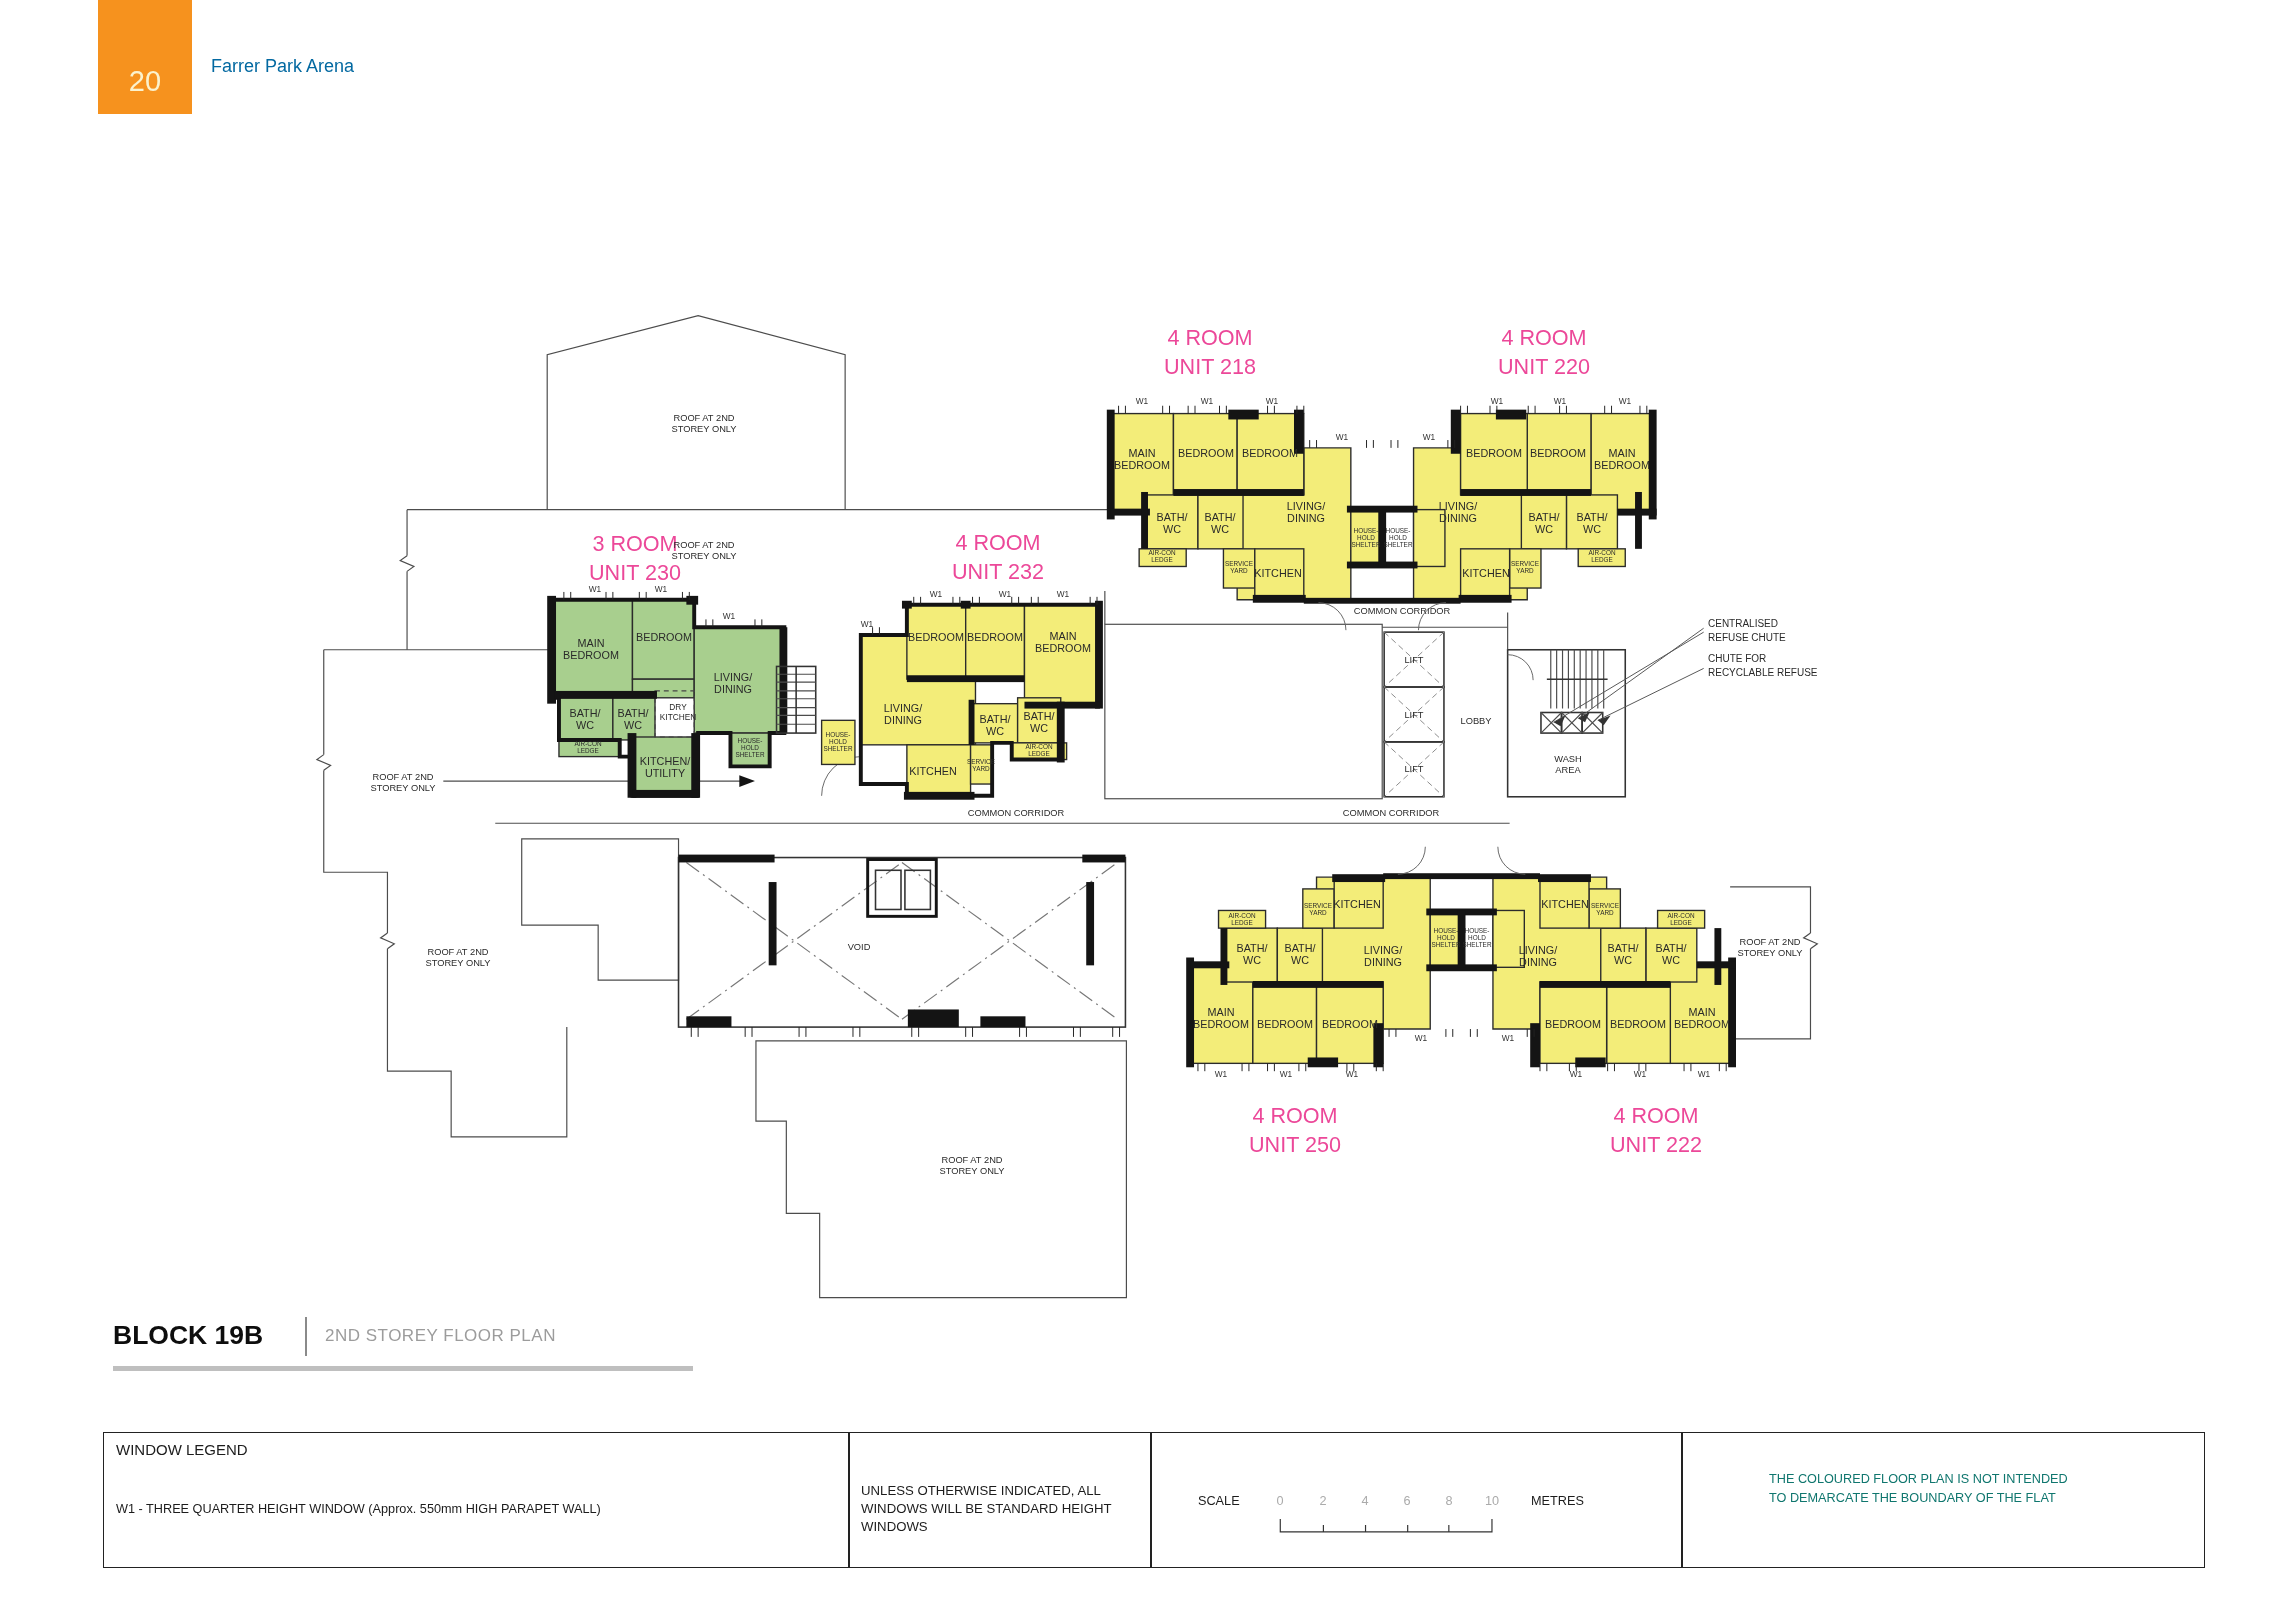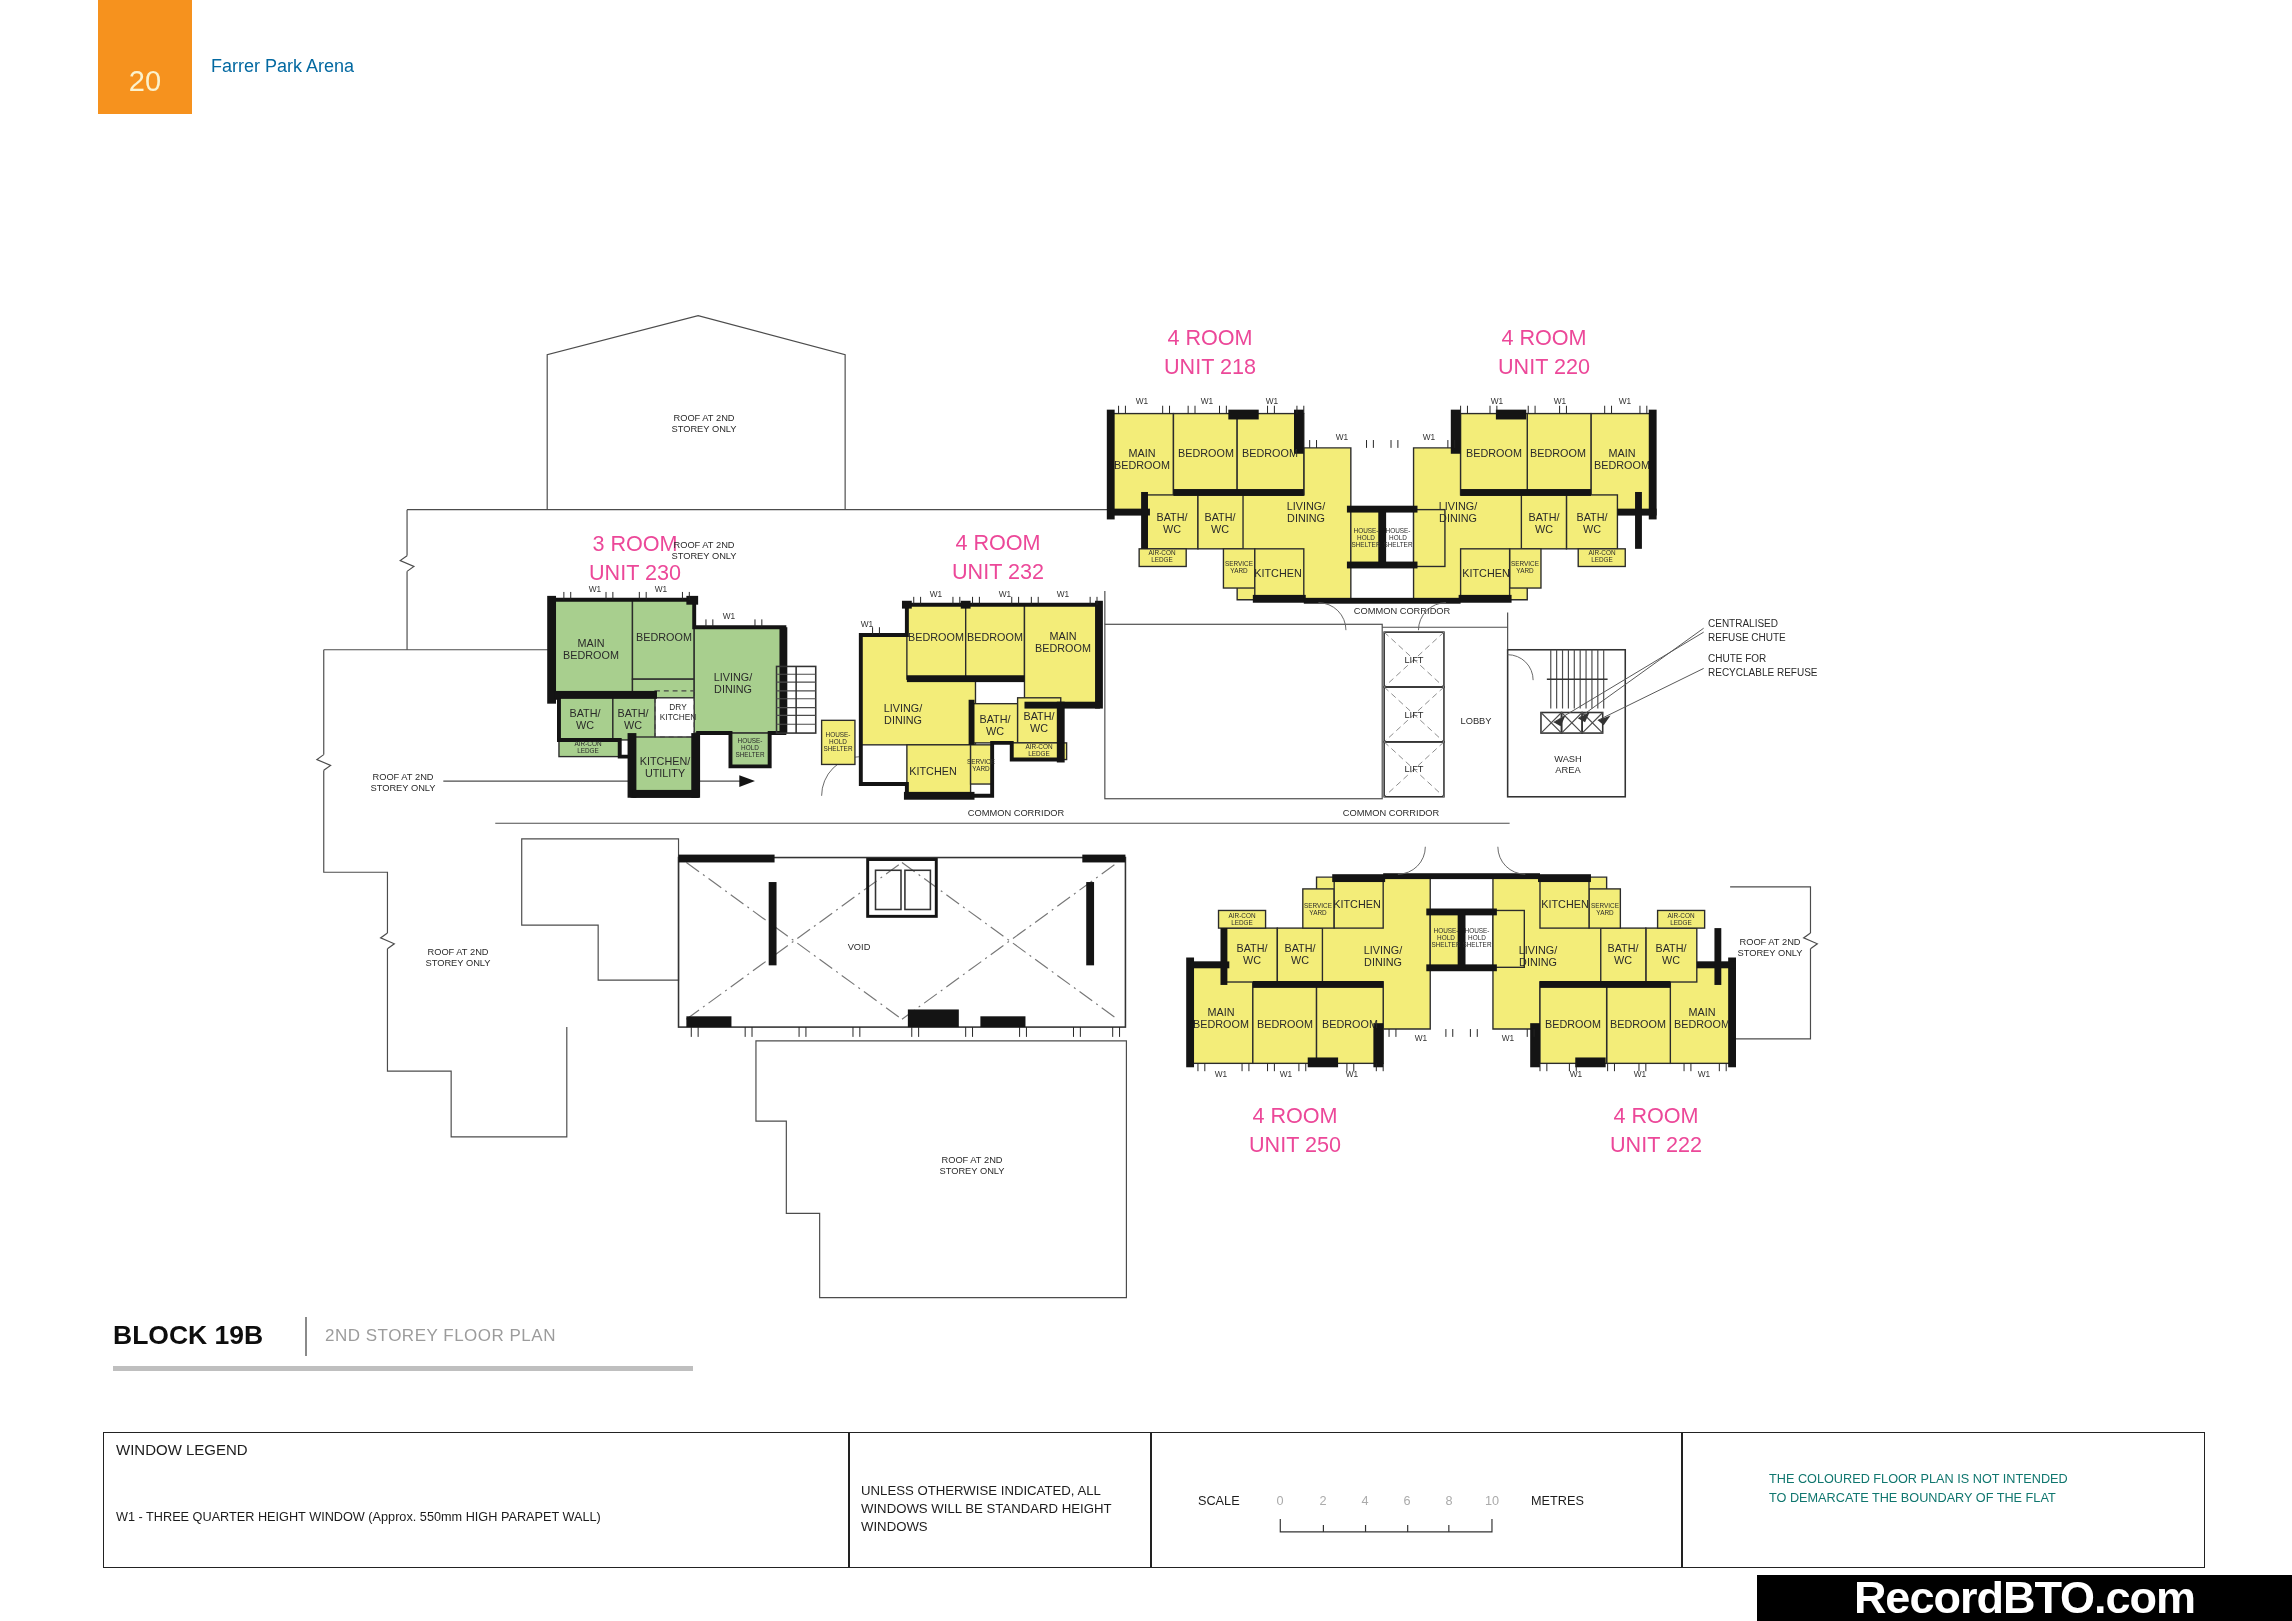--- a/index.html
+++ b/index.html
@@ -49,7 +49,7 @@
       border:1.5px solid #222;box-sizing:border-box;}
   .legend-sep{position:absolute;top:1432px;width:1.5px;height:136px;background:#222;}
   .lg-head{position:absolute;left:116px;top:1441px;font-size:15px;color:#1c1c1c;}
-  .lg-w1{position:absolute;left:116px;top:1502px;font-size:12.7px;color:#1c1c1c;margin-top:8px;}
+  .lg-w1{position:absolute;left:116px;top:1502px;font-size:12.7px;color:#1c1c1c;}
   .lg-note{position:absolute;left:861px;top:1482px;font-size:13.2px;color:#1c1c1c;
       white-space:pre-line;line-height:1.35;}
   .lg-scale{position:absolute;left:1198px;top:1494px;font-size:12.7px;color:#1c1c1c;}

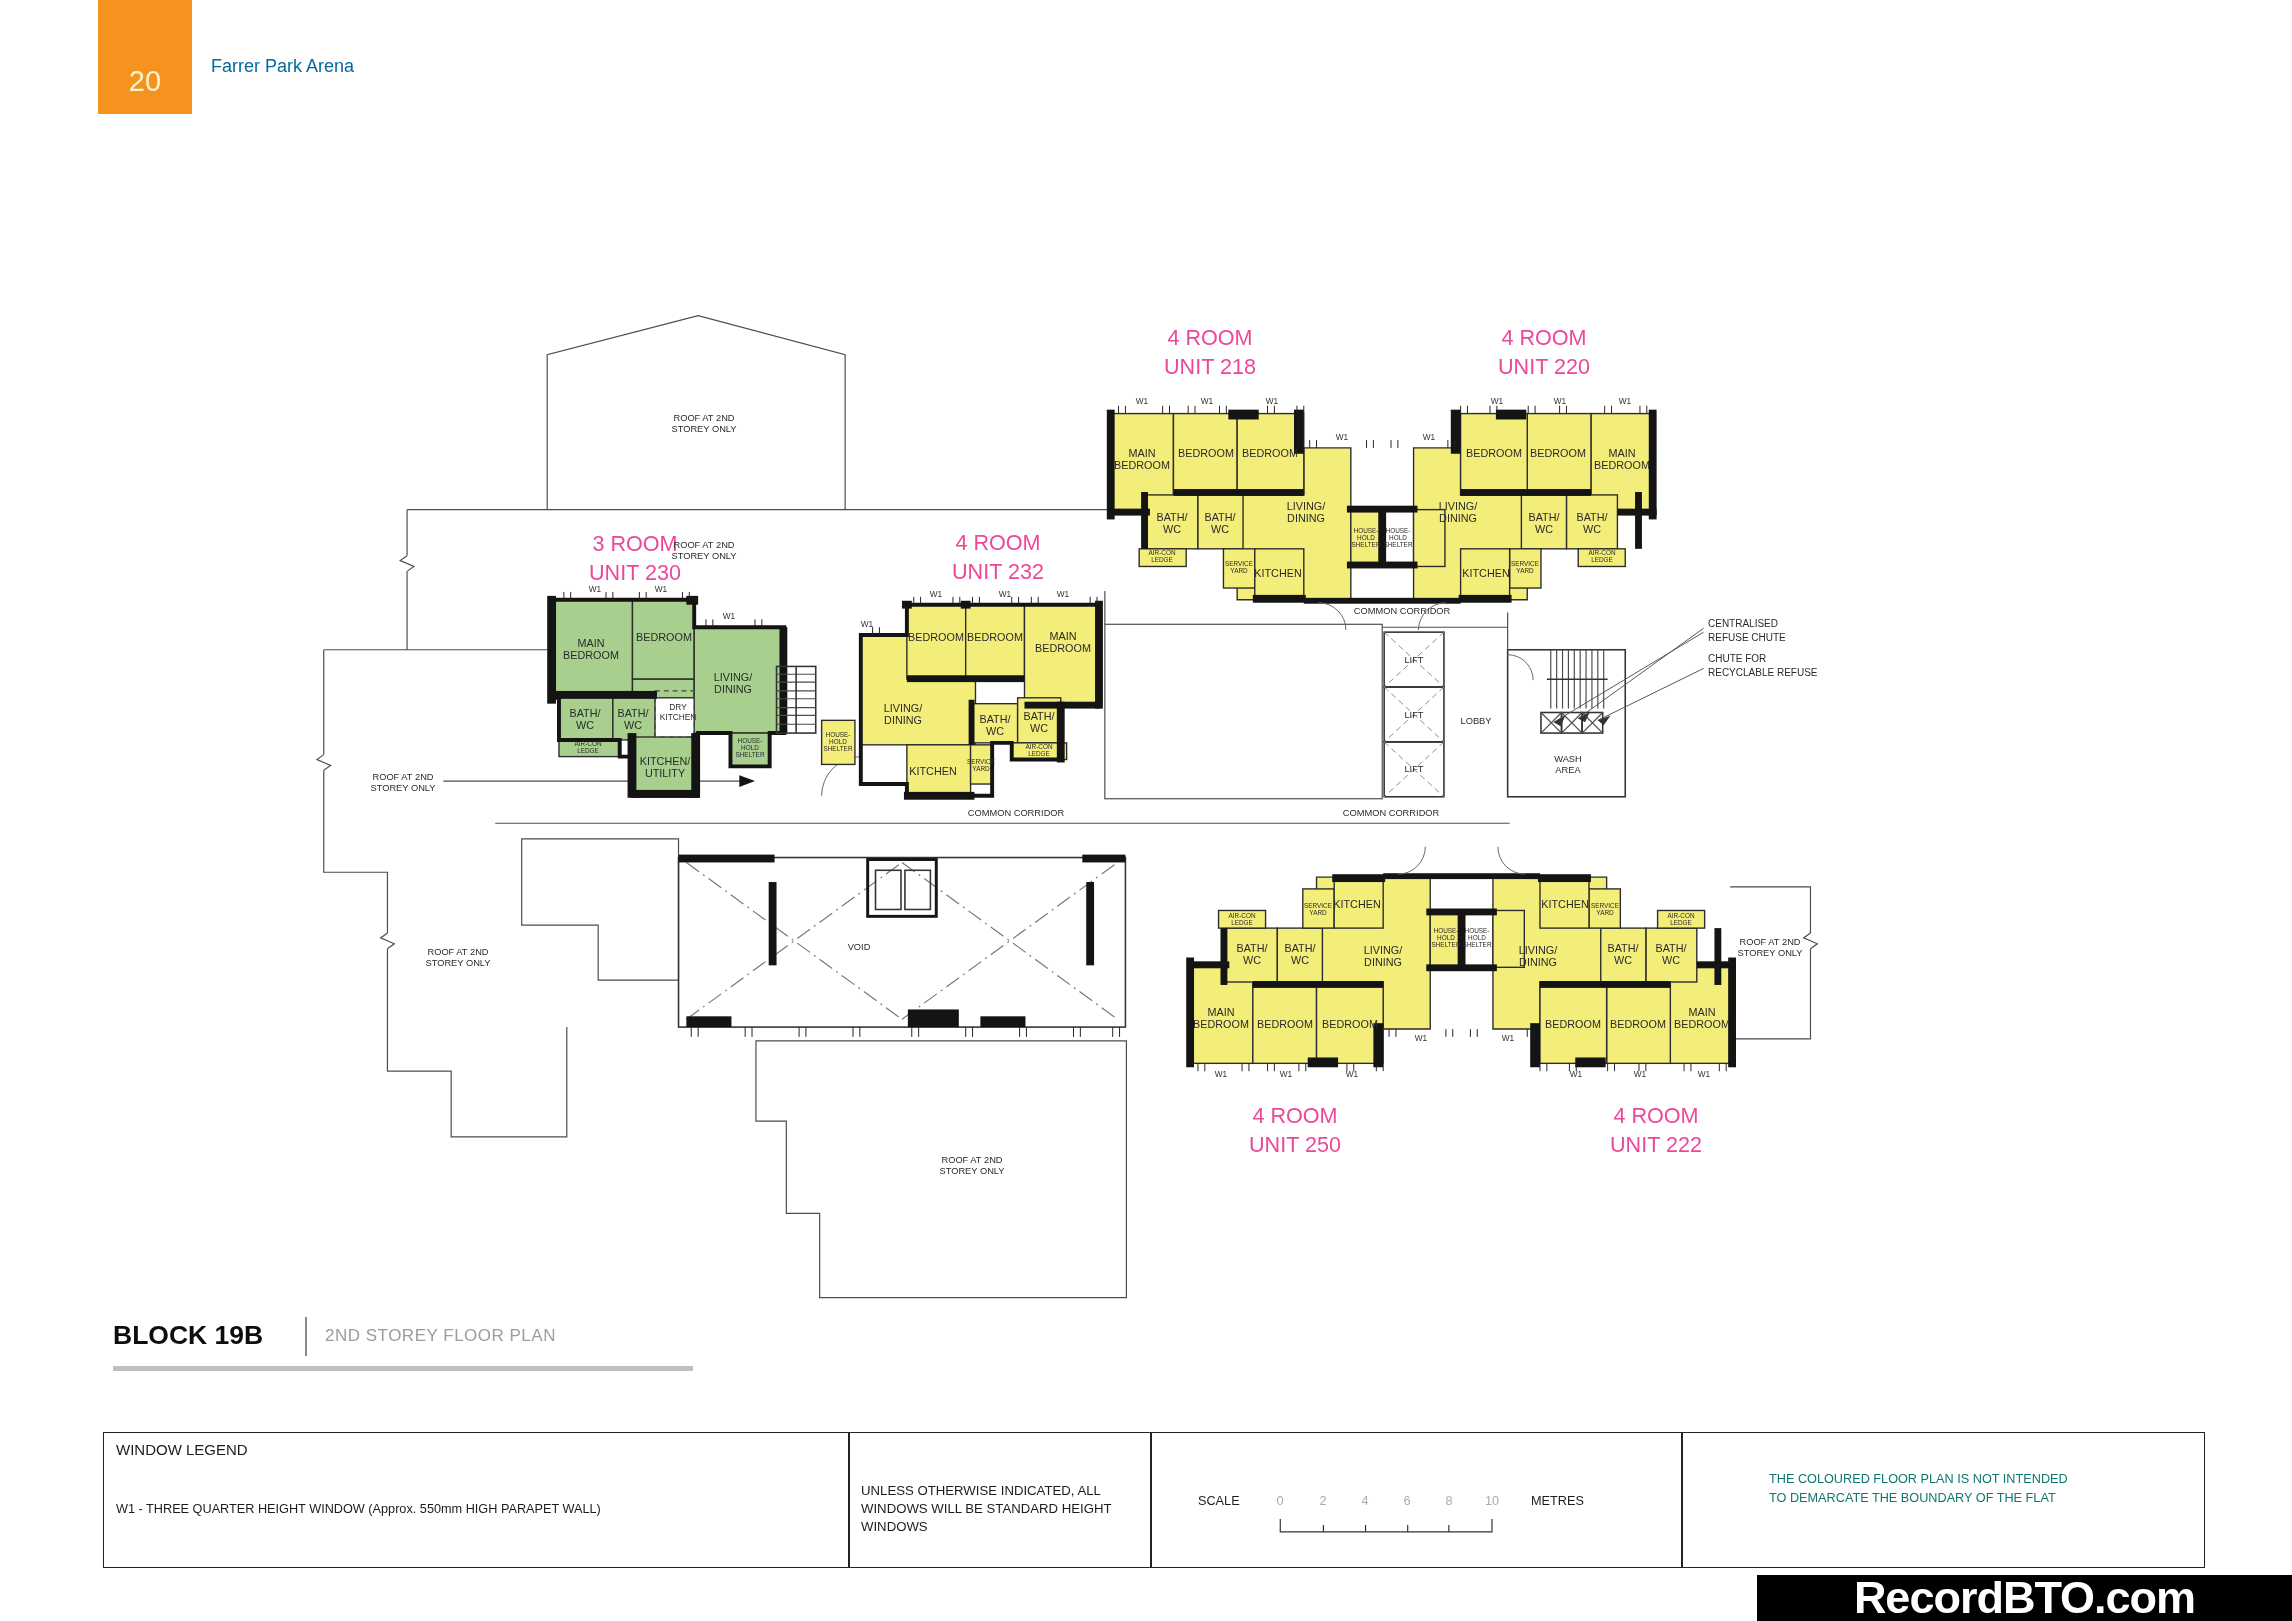--- a/index.html
+++ b/index.html
@@ -482,7 +482,6 @@
   <div class="lg-note2">THE COLOURED FLOOR PLAN IS NOT INTENDED
 TO DEMARCATE THE BOUNDARY OF THE FLAT</div>
 
-  <div class="banner">RecordBTO.com</div>
 
 </div>
 

